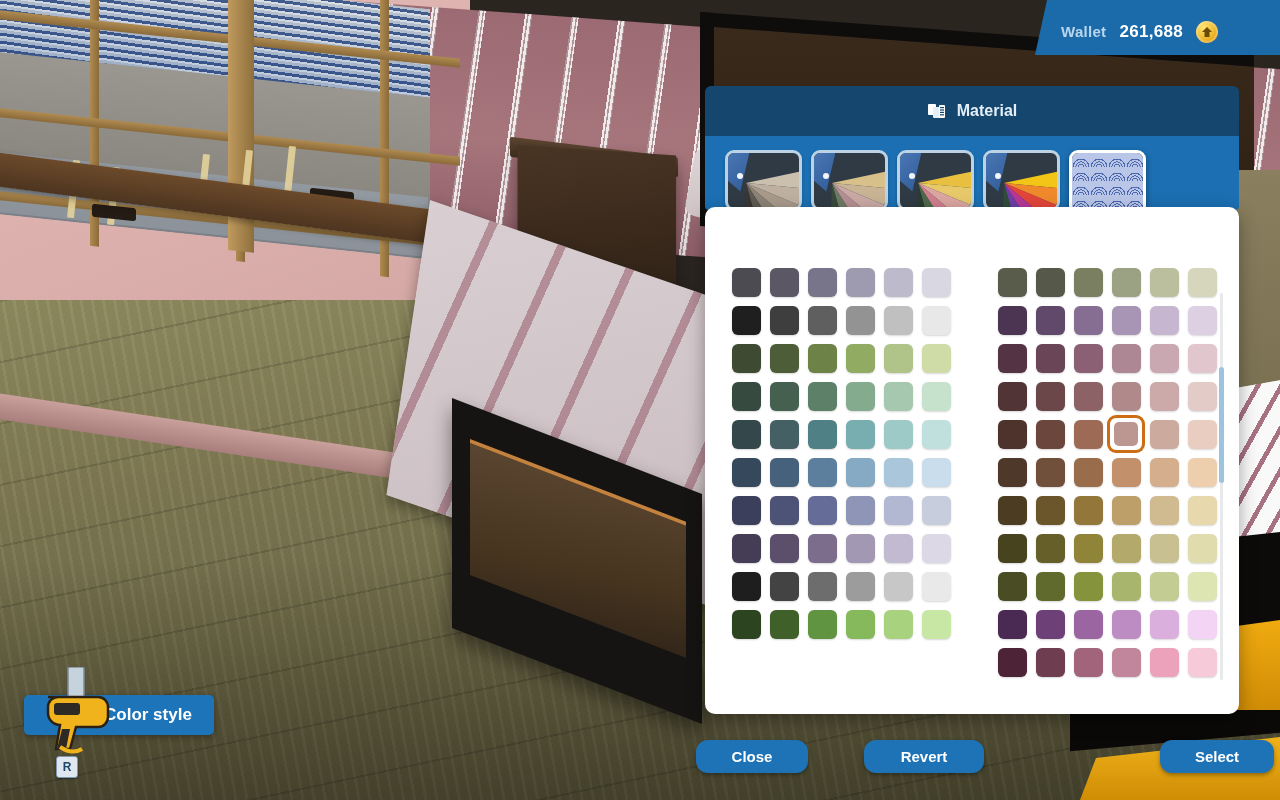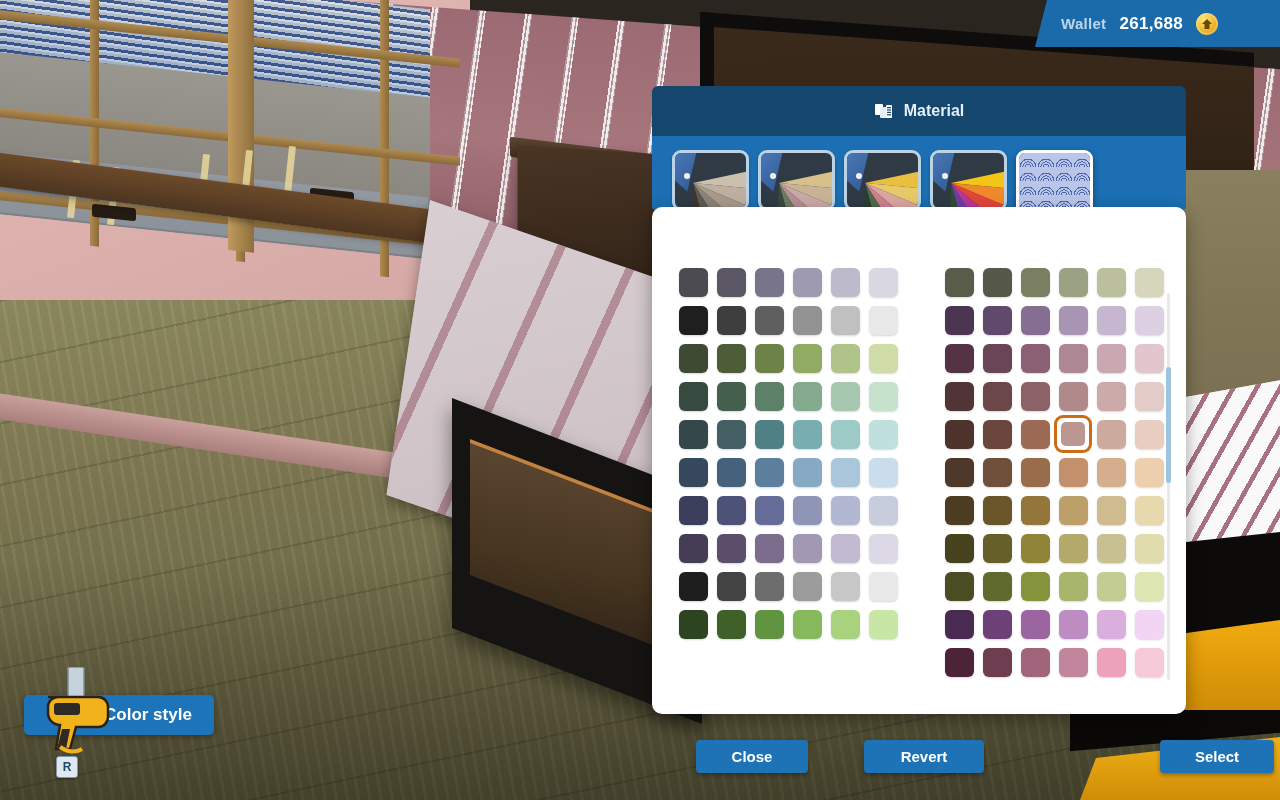--- a/index.html
+++ b/index.html
@@ -188,7 +188,7 @@
   .wallet{
     position:absolute;right:0;top:0;height:47px;min-width:205px;
     display:flex;align-items:center;gap:13px;
-    padding:0 14px 0 26px;
+    padding:8px 14px 0 26px;
     background:#1b6bab;
     clip-path:polygon(12px 0, 100% 0, 100% 100%, 0 100%);
     box-shadow:0 2px 5px rgba(0,0,0,.3);

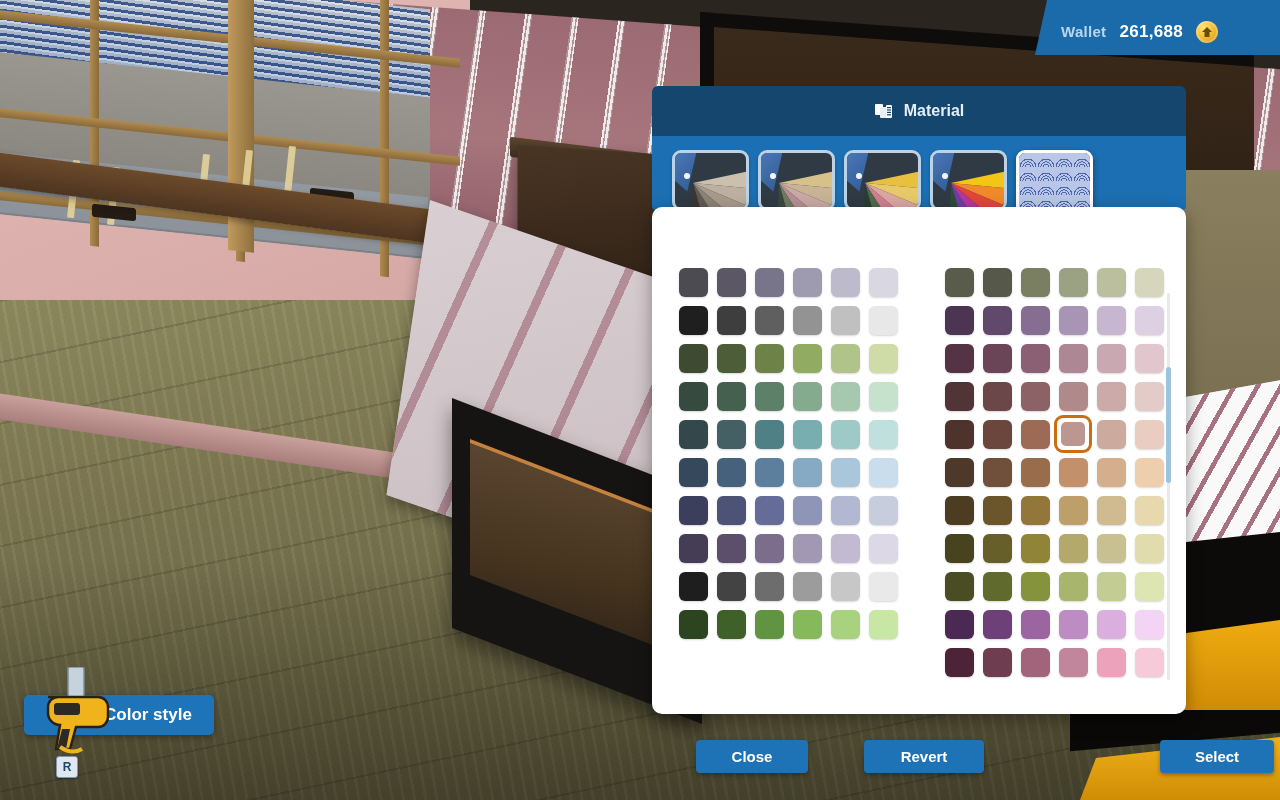--- a/index.html
+++ b/index.html
@@ -228,7 +228,7 @@
 
   
   .picker{
-    position:absolute;left:652px;top:86px;width:534px;height:529px;
+    position:absolute;left:705px;top:86px;width:534px;height:529px;
   }
   .tabs{
     position:absolute;left:0;top:0;width:534px;height:50px;display:flex;gap:6px;

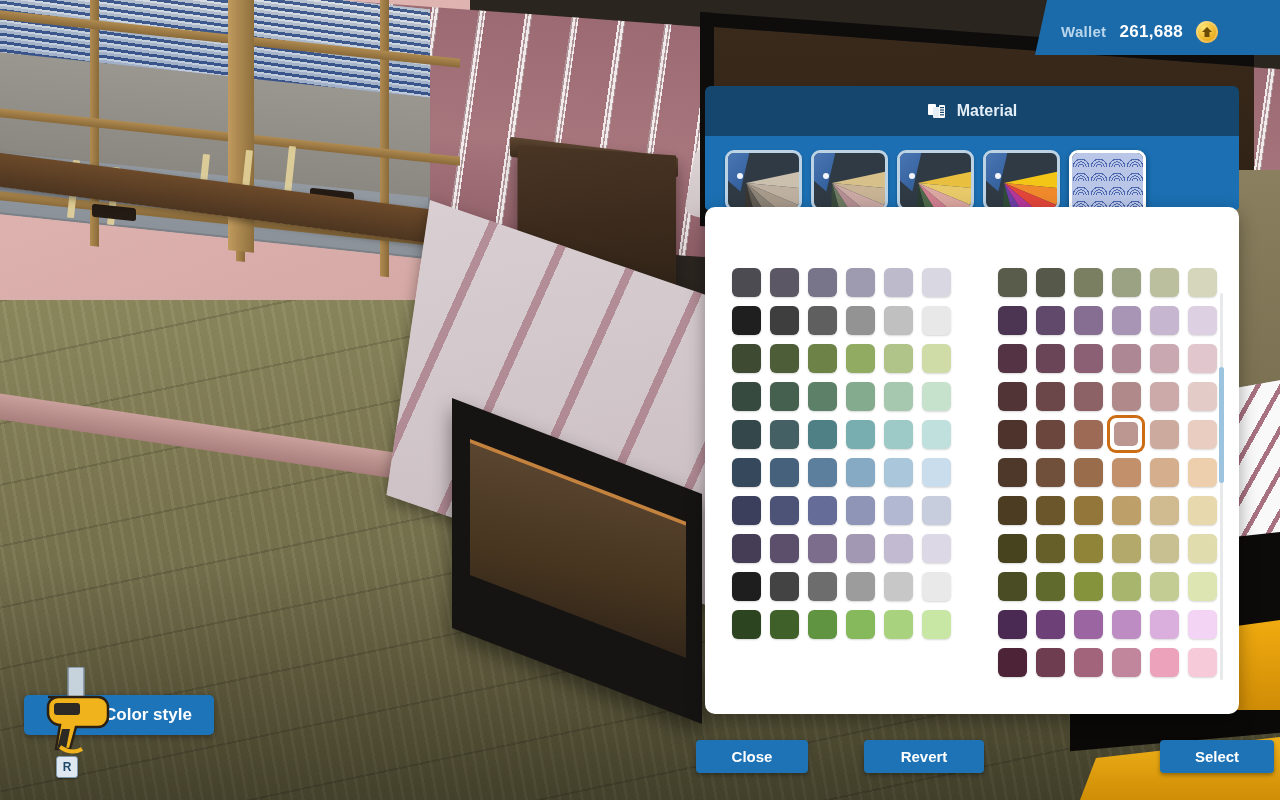--- a/index.html
+++ b/index.html
@@ -316,7 +316,7 @@
   .btn{
     position:absolute;height:33px;display:flex;align-items:center;justify-content:center;
     background:#1d73b6;color:#fff;font-size:15px;font-weight:bold;
-    border-radius:4px;cursor:pointer;
+    border-radius:12px;cursor:pointer;
     box-shadow:0 2px 4px rgba(0,0,0,.35);
     padding:0 20px;
   }

